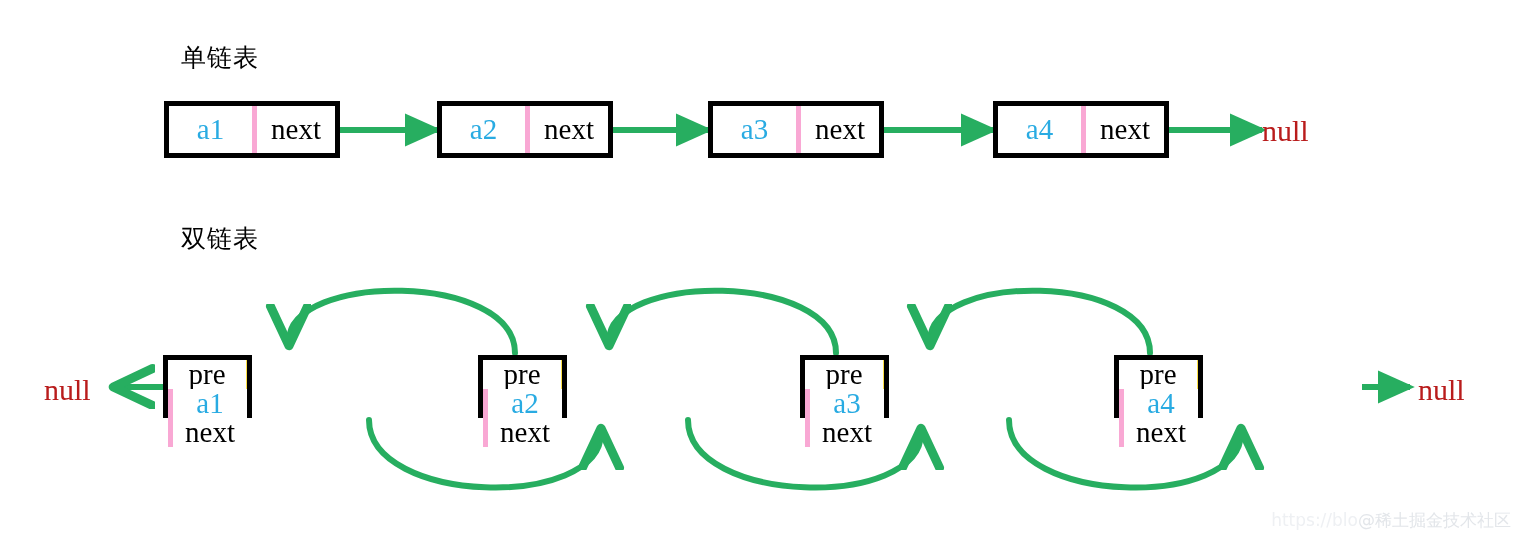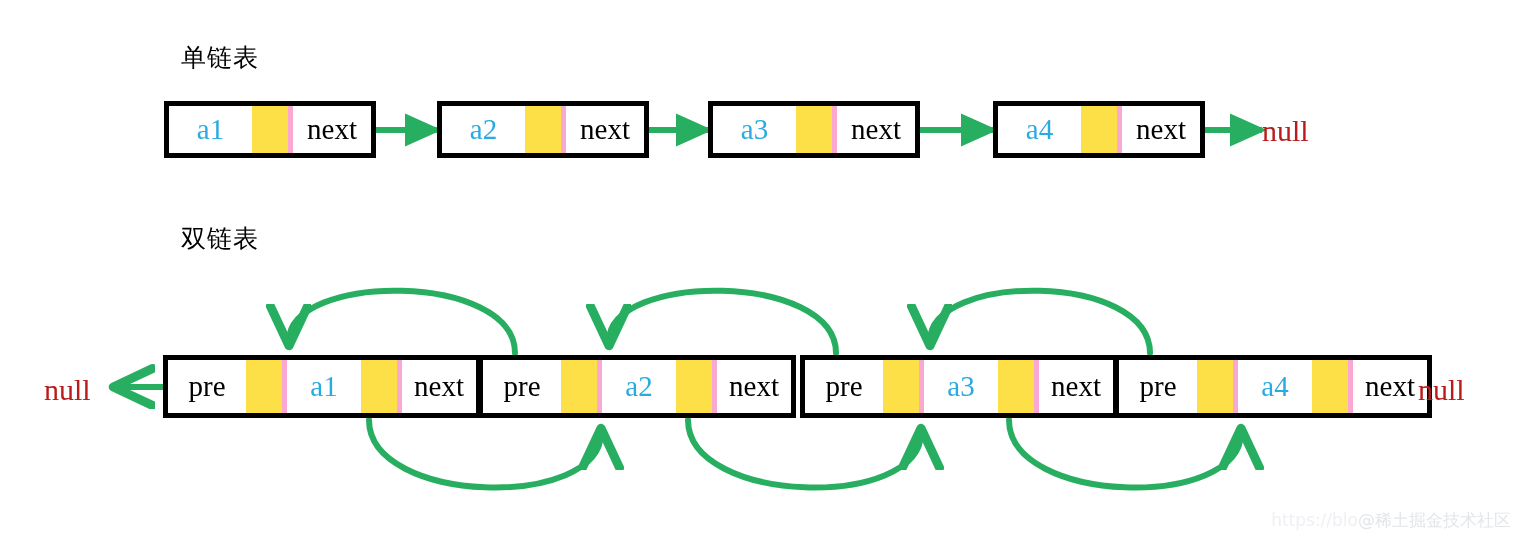--- a/index.html
+++ b/index.html
@@ -37,7 +37,6 @@
     box-sizing: border-box;
     border: 5px solid #000000;
     background: #fde047;
-    gap: 36px;
   }
   .cell {
     box-sizing: border-box;

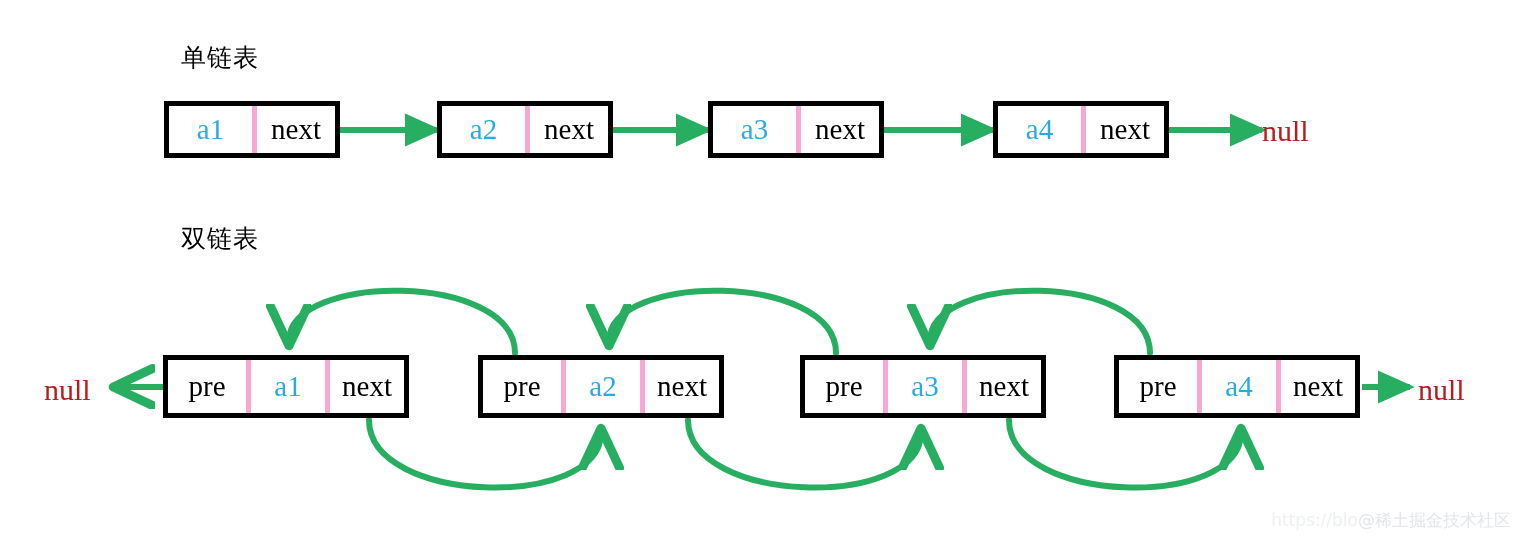--- a/index.html
+++ b/index.html
@@ -64,7 +64,7 @@
   #s-node-4 { left: 993px; }
 
   
-  .row-double .node { top: 355px; height: 63px; }
+  .row-double .node { top: 355px; height: 63px; flex-direction: column; }
   .row-double .cell { font-size: 29px; }
   .row-double .cell.pre  { width: 78px; }
   .row-double .cell.data { width: 79px; }

